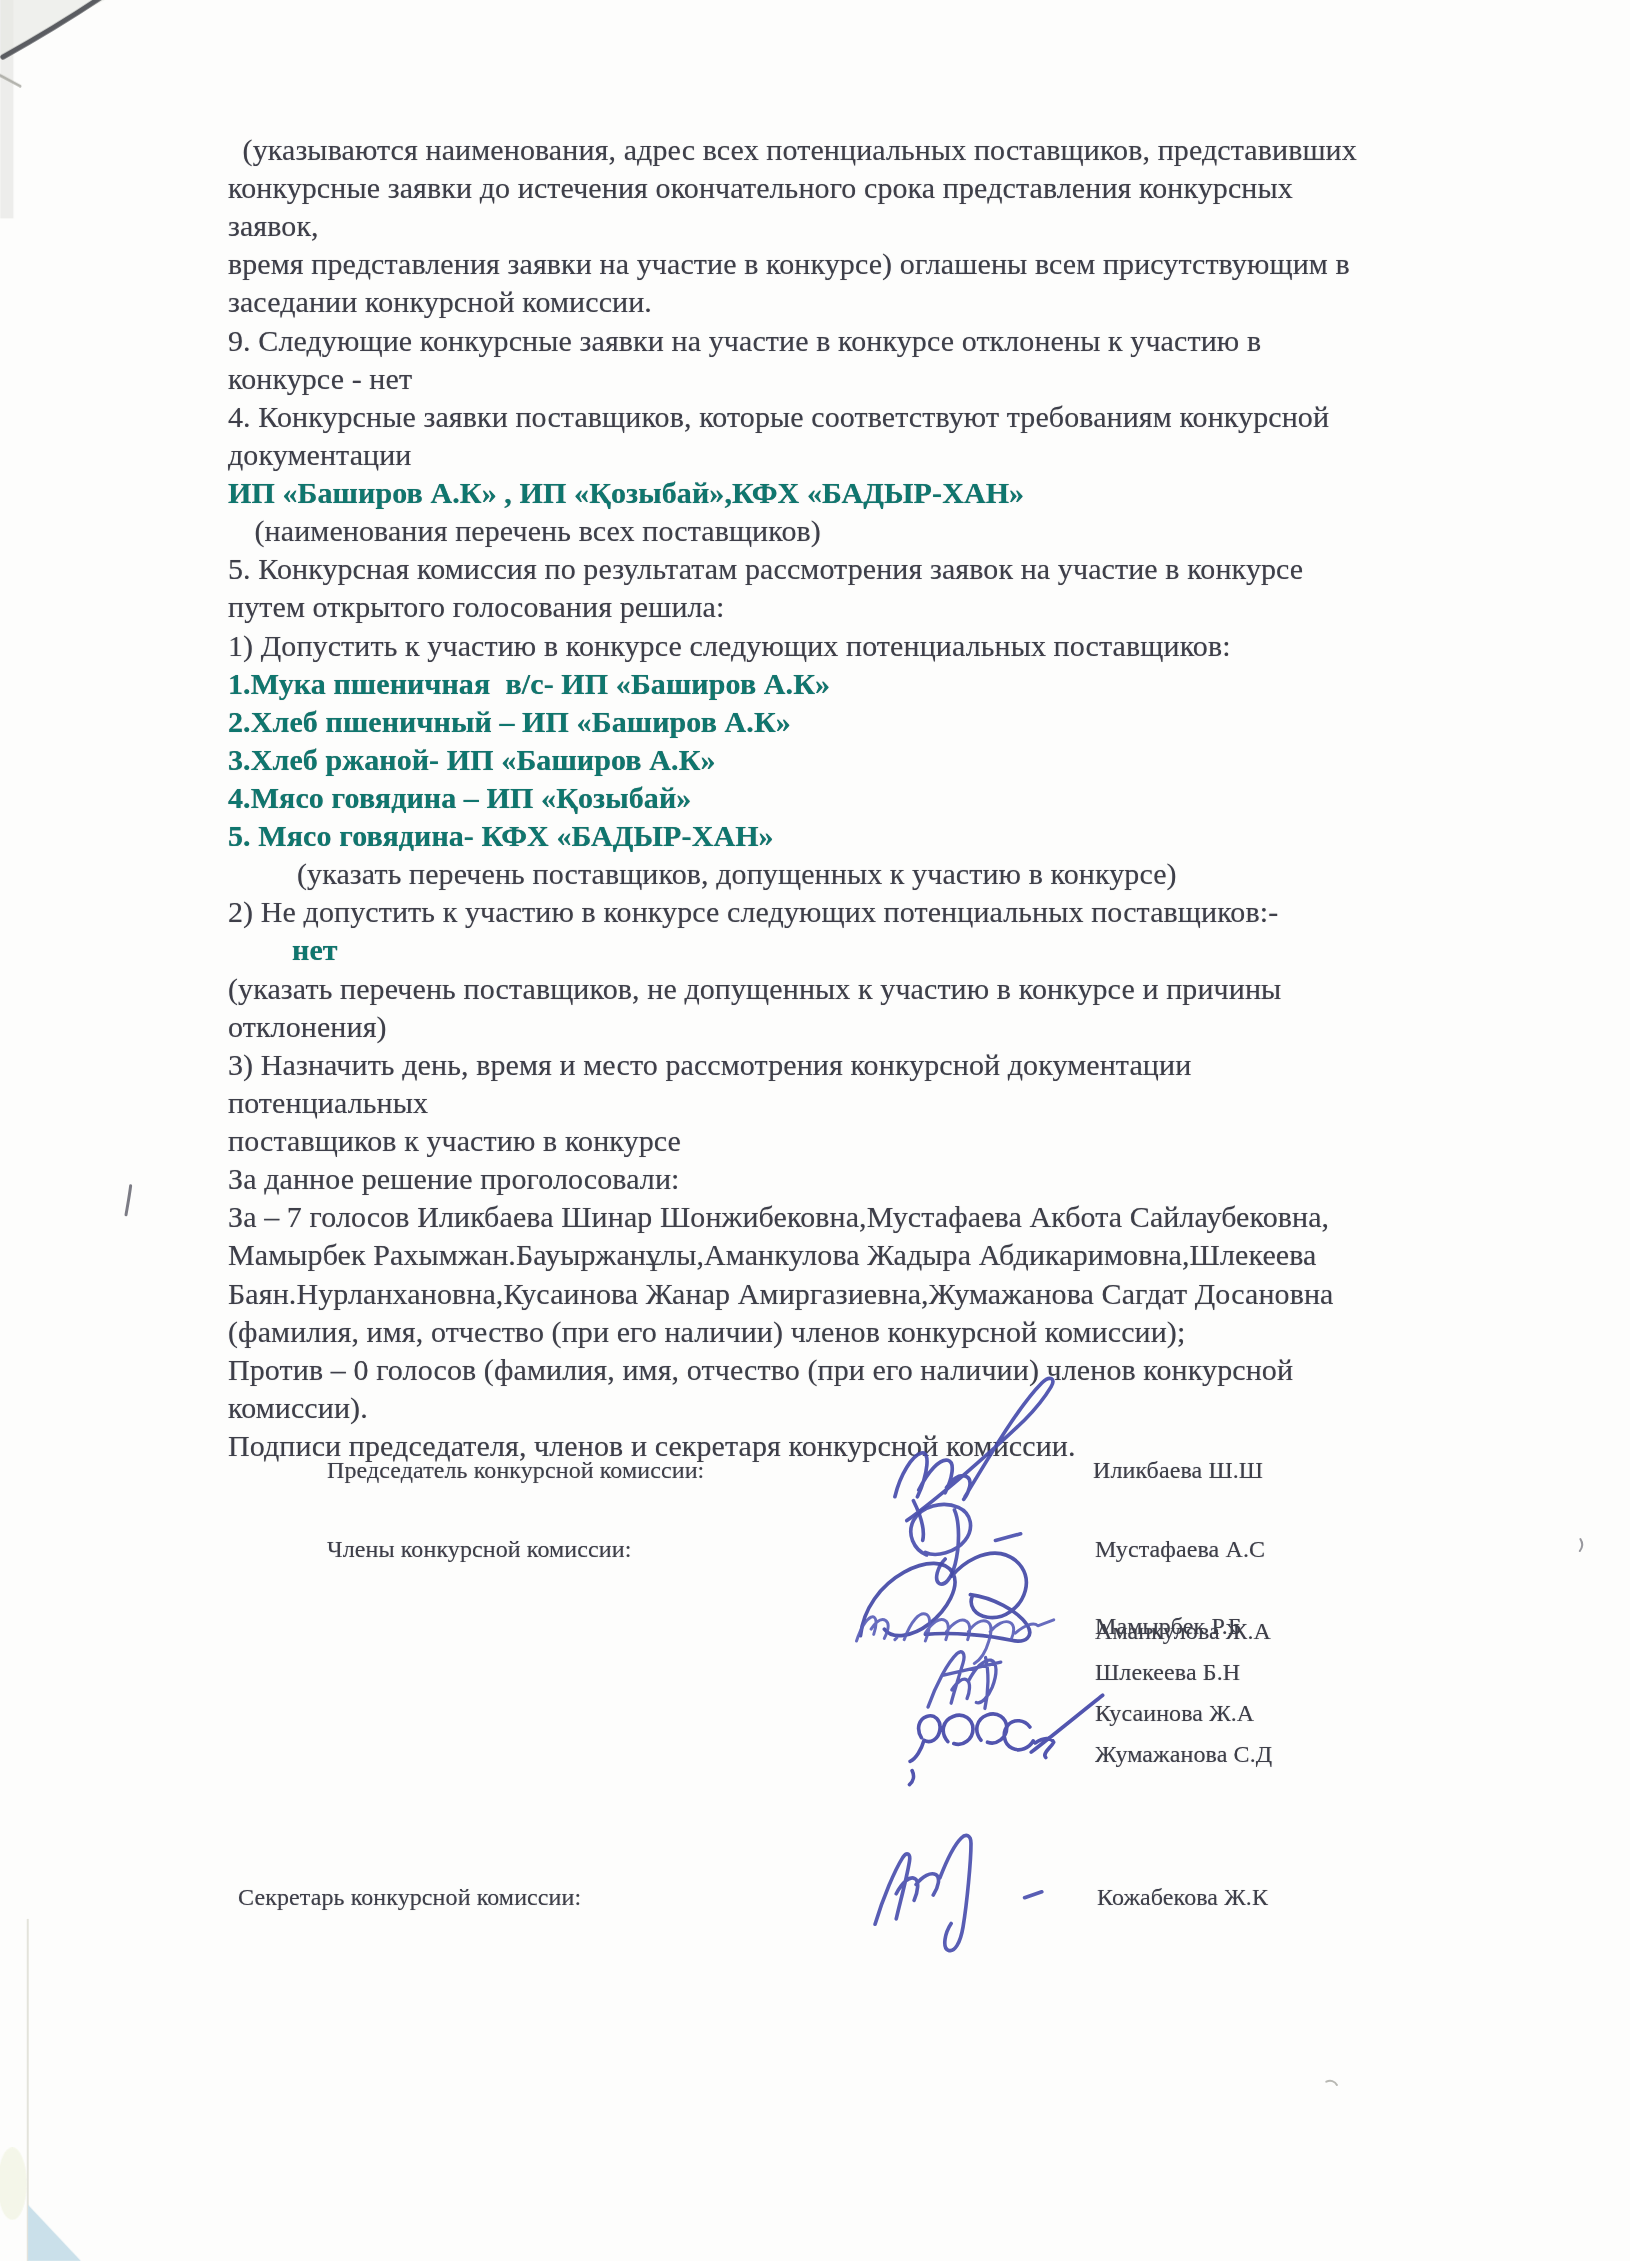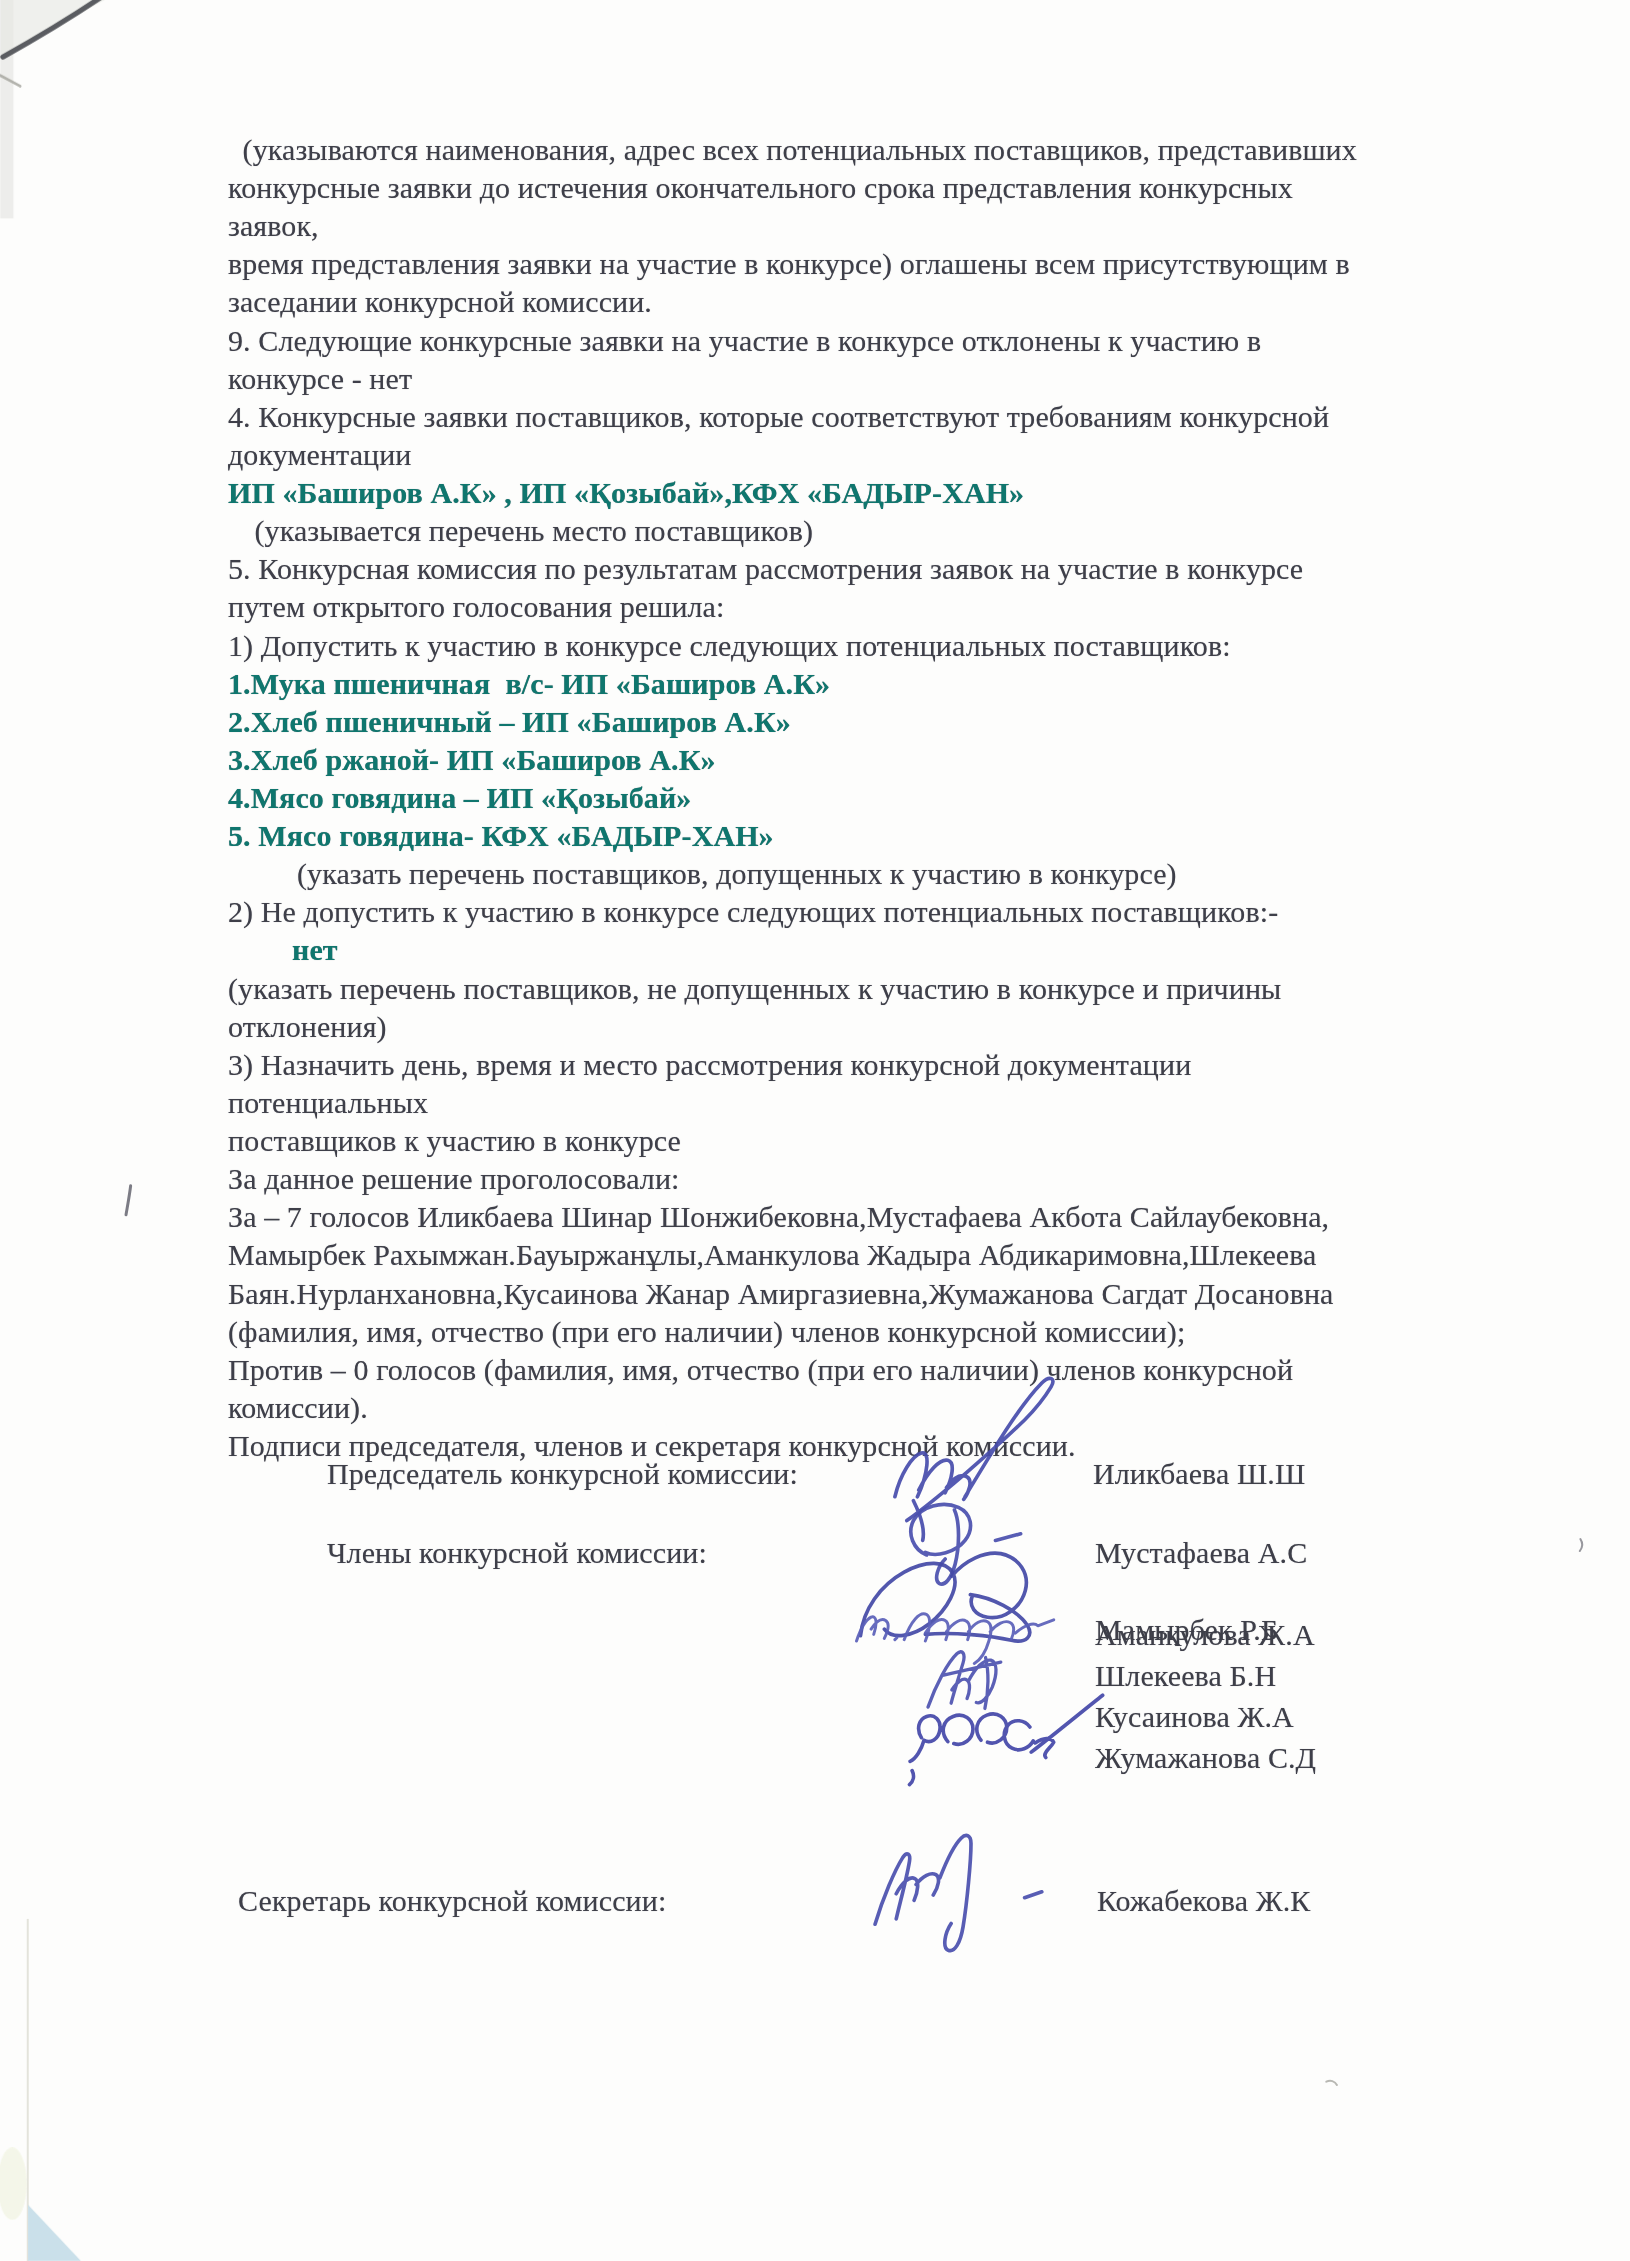--- a/index.html
+++ b/index.html
@@ -47,7 +47,7 @@
       <div class="line" style="top: 267px; left: 0px;">4. Конкурсные заявки поставщиков, которые соответствуют требованиям конкурсной</div>
       <div class="line" style="top: 305px; left: 0px;">документации</div>
       <div class="line bold" style="top: 343px; left: 0px;">ИП «Баширов А.К» , ИП «Қозыбай»,КФХ «БАДЫР-ХАН»</div>
-      <div class="line" style="top: 381px; left: 26.5px;">(указывается перечень место поставщиков)</div>
+      <div class="line" style="top: 381px; left: 26.5px;">(наименования перечень всех поставщиков)</div>
       <div class="line" style="top: 419px; left: 0px;">5. Конкурсная комиссия по результатам рассмотрения заявок на участие в конкурсе</div>
       <div class="line" style="top: 457px; left: 0px;">путем открытого голосования решила:</div>
       <div class="line" style="top: 496px; left: 0px;">1) Допустить к участию в конкурсе следующих потенциальных поставщиков:</div>

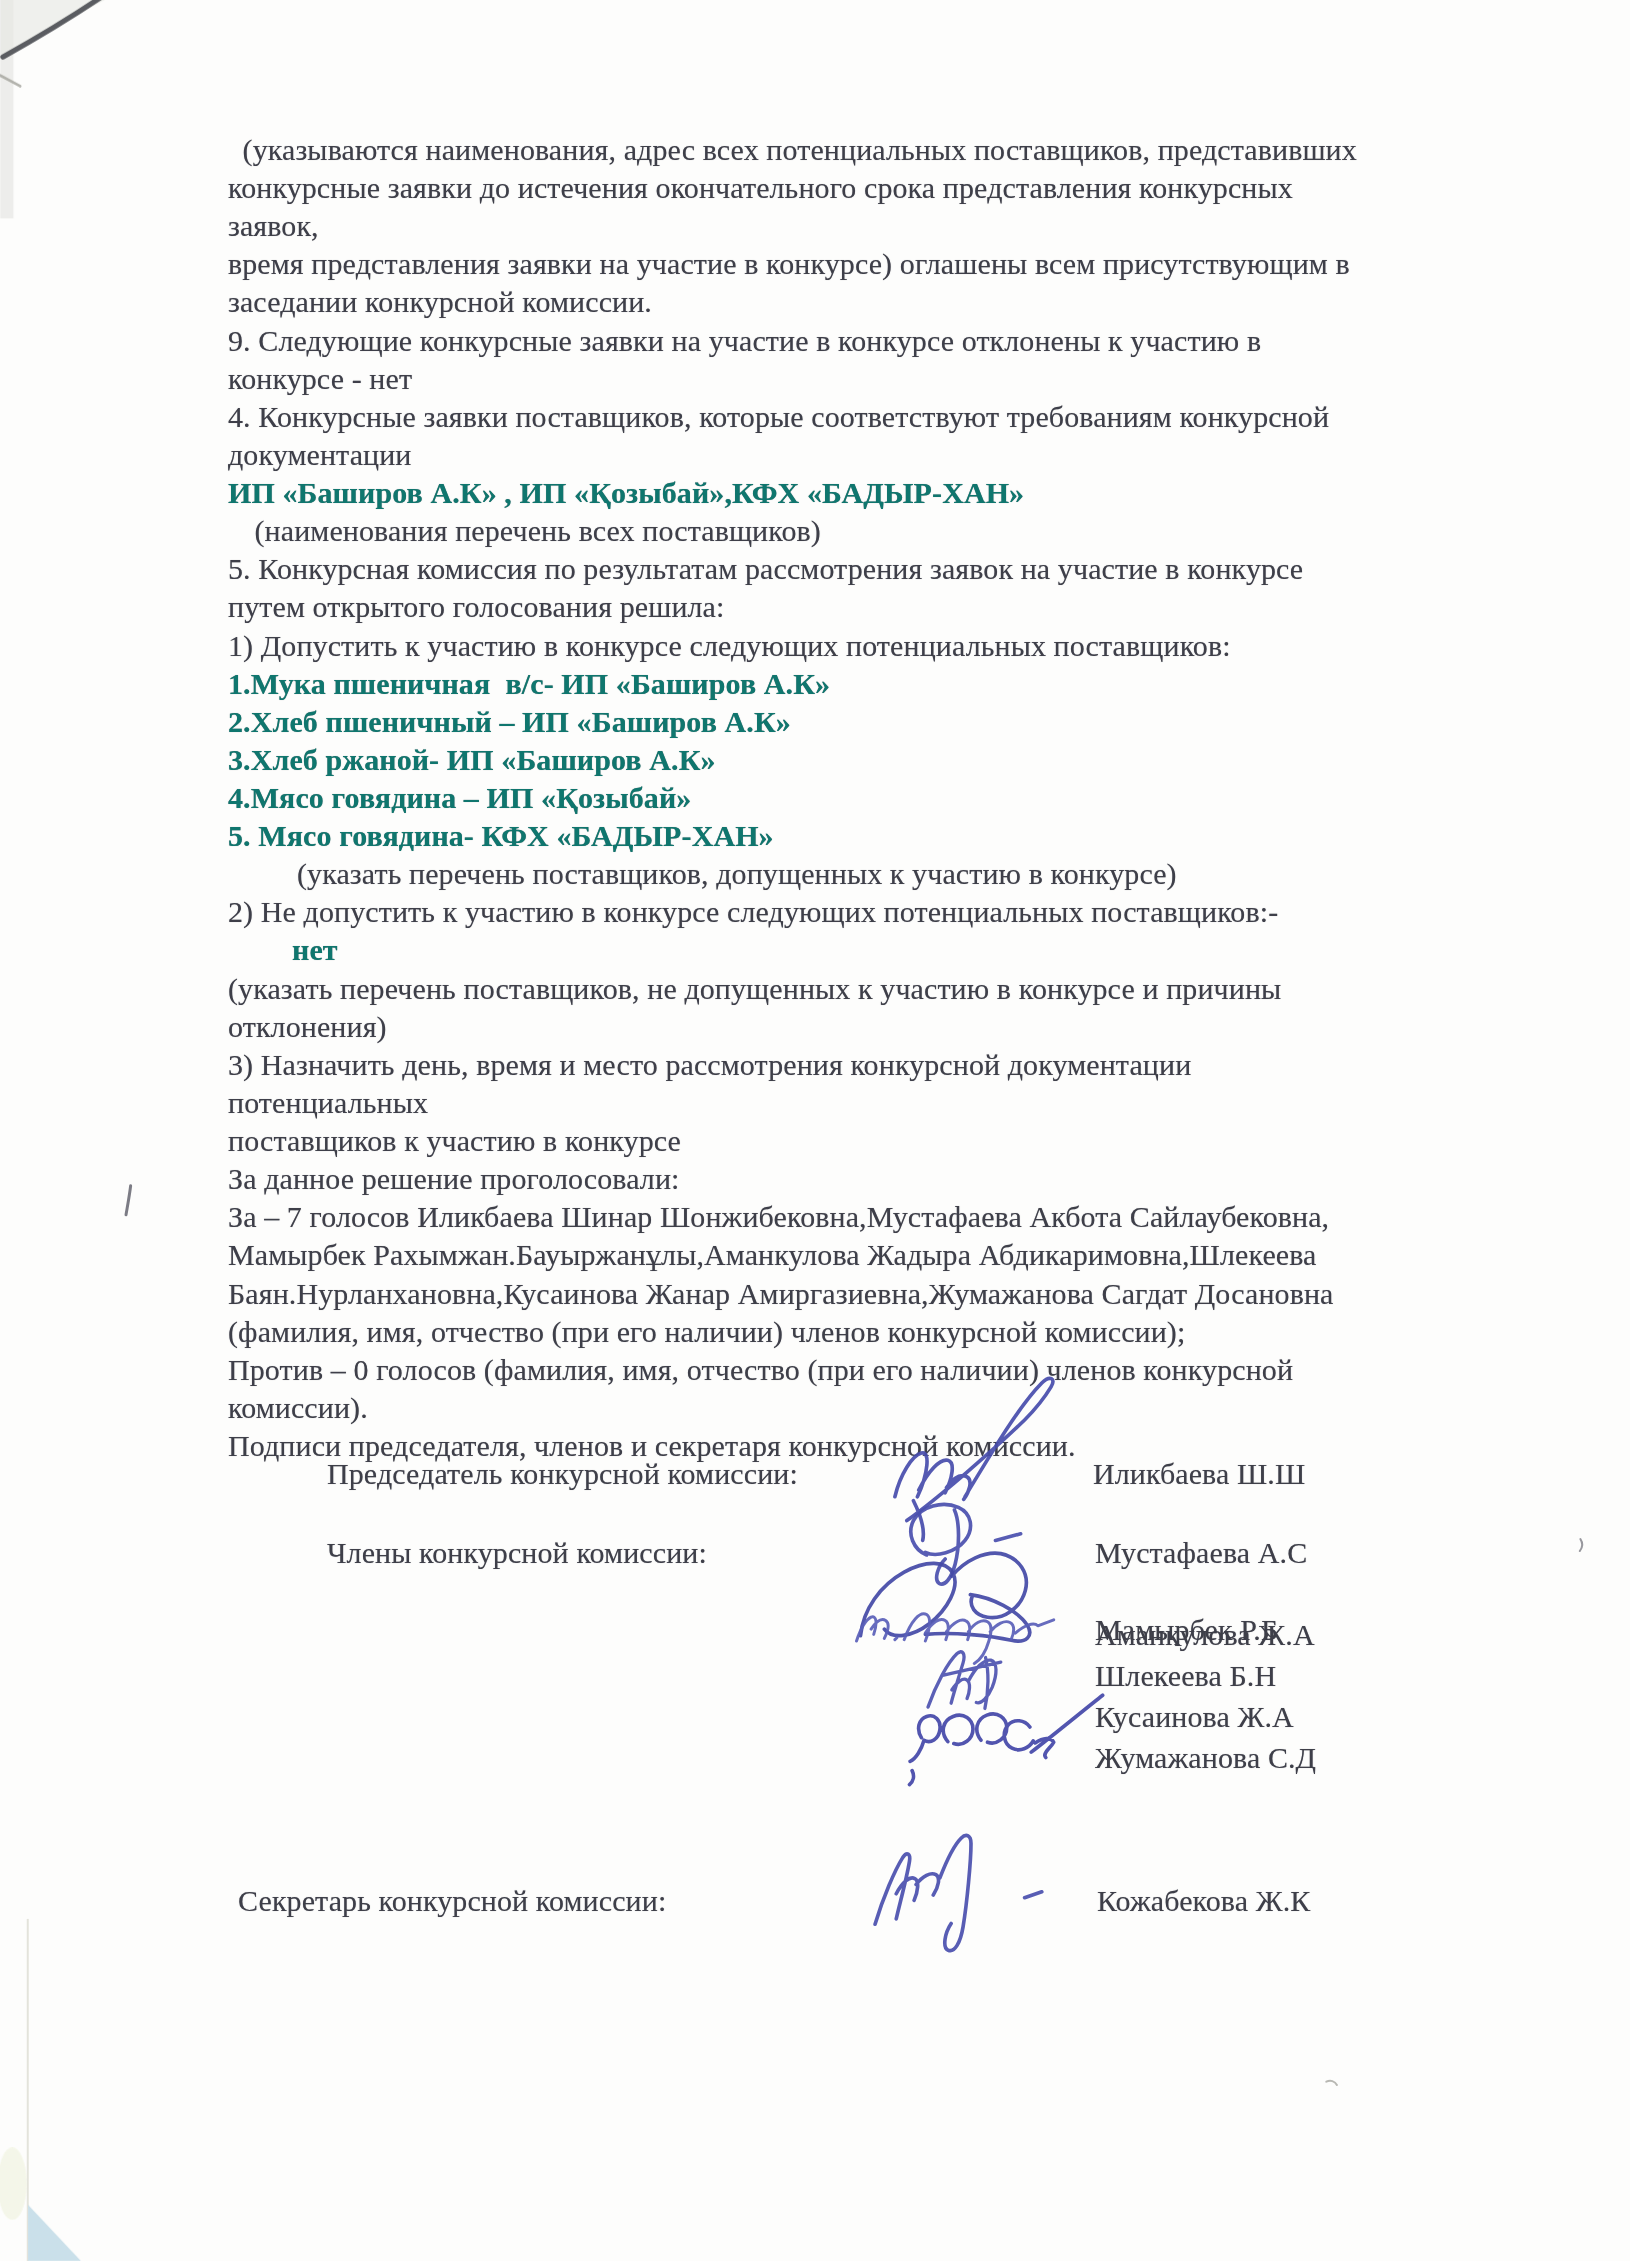--- a/index.html
+++ b/index.html
@@ -24,7 +24,7 @@
   .line.bold{font-weight:bold;color:#0f766e;text-shadow:0 0 0.7px rgba(35,36,44,0.55);}
   .sig-label,.sig-name{
     position:absolute;white-space:pre;
-    font-size:30px;line-height:1.18;color:#3e3f49;
+    font-size:24px;line-height:1.18;color:#3e3f49;
     letter-spacing:0.1px;text-shadow:0 0 0.8px rgba(62,63,73,0.5);
   }
   .overlay{position:absolute;left:0;top:0;pointer-events:none;}

